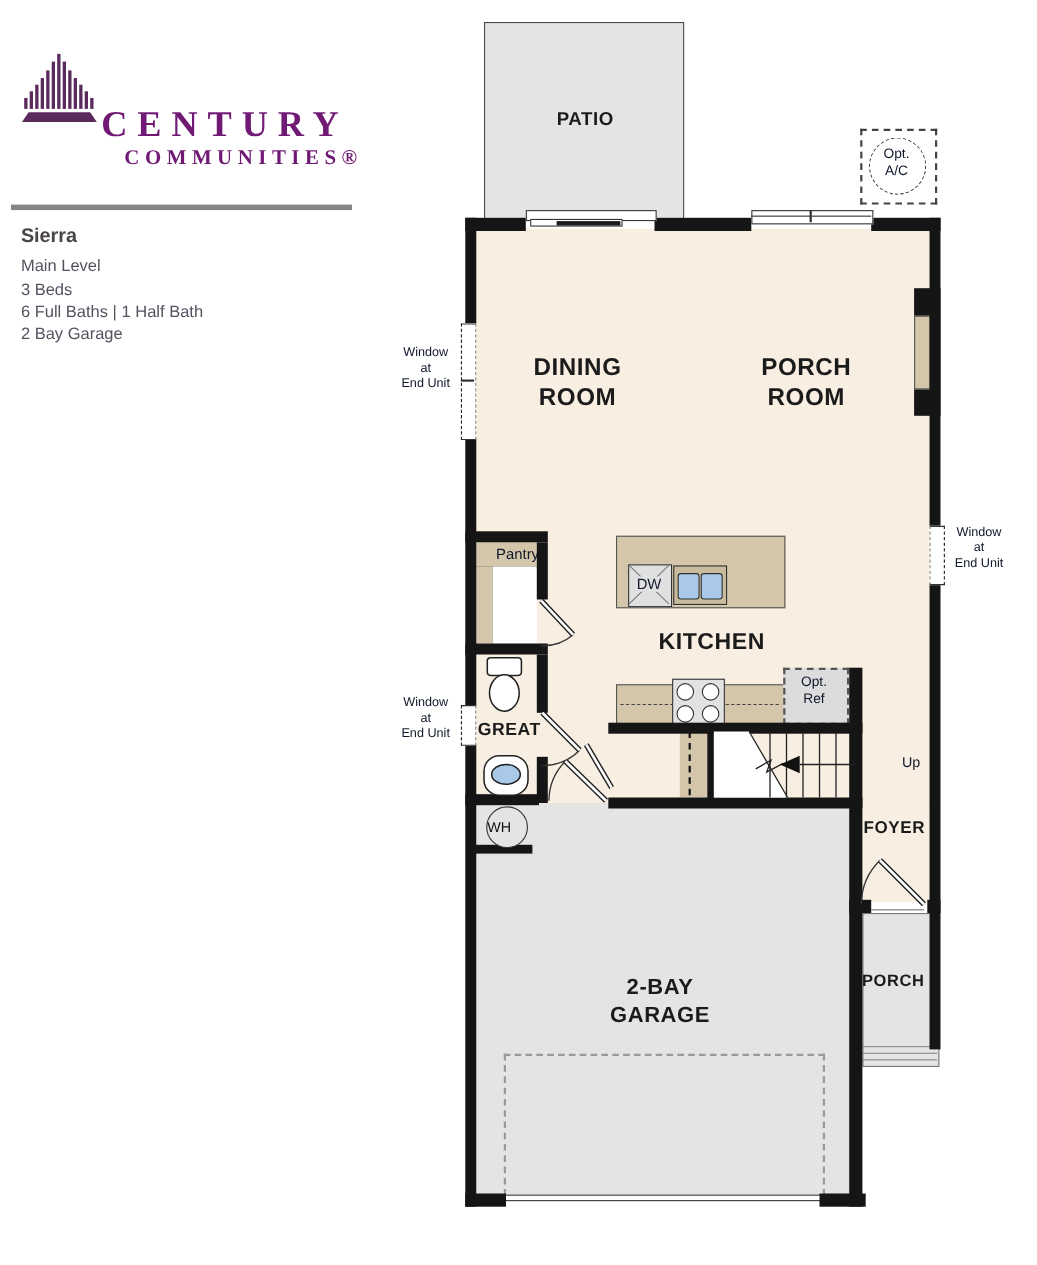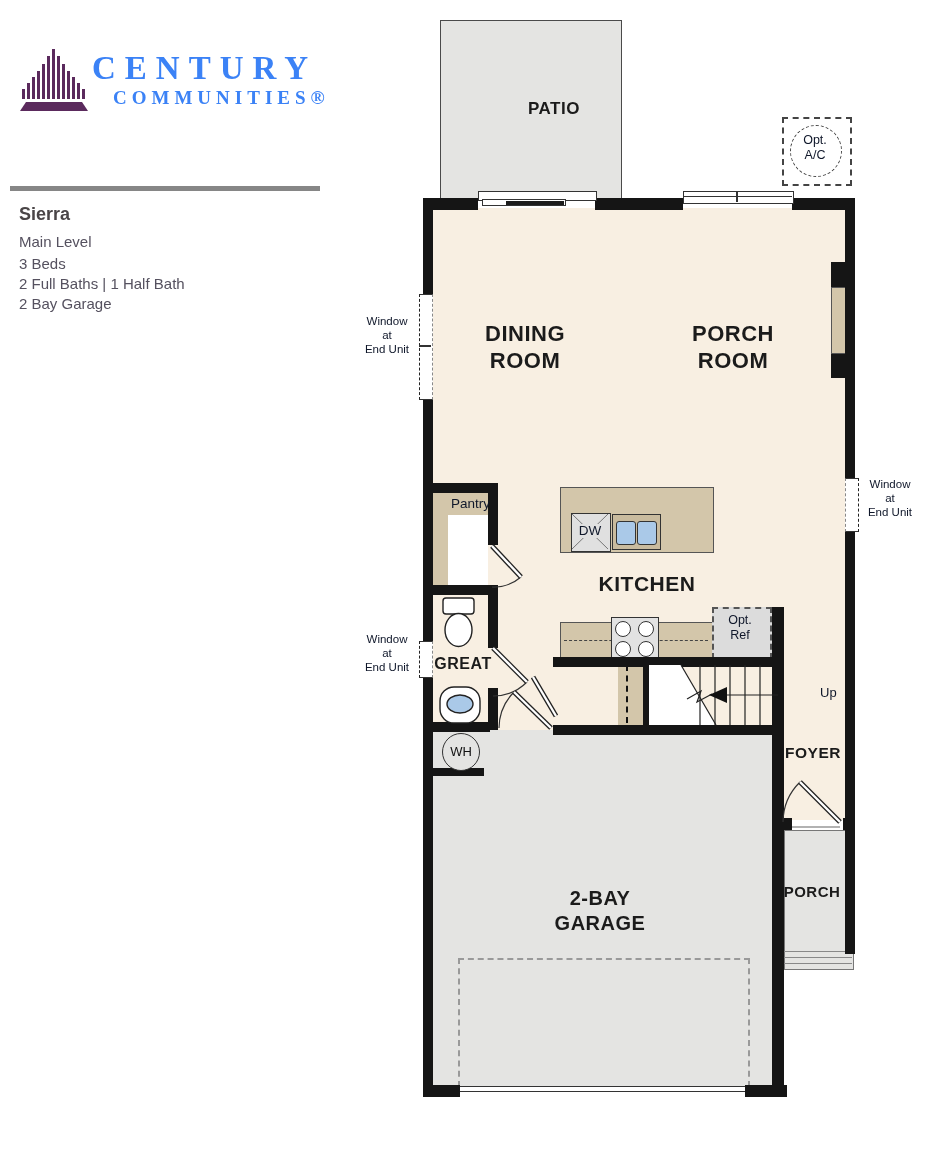--- a/index.html
+++ b/index.html
@@ -14,7 +14,7 @@
   .ann{position:absolute;color:#0f172a;font-size:11.5px;line-height:14px;text-align:center;font-weight:normal;}
   .dashbox{position:absolute;border:2px dashed #444;background:transparent;}
   svg{position:absolute;left:0;top:0;}
-  .logo-word{position:absolute;color:#3b82f6;font-family:"Liberation Serif",serif;font-weight:bold;}
+  .logo-word{position:absolute;color:#701a75;font-family:"Liberation Serif",serif;font-weight:bold;margin-top:46px;}
 </style>
 </head>
 <body>

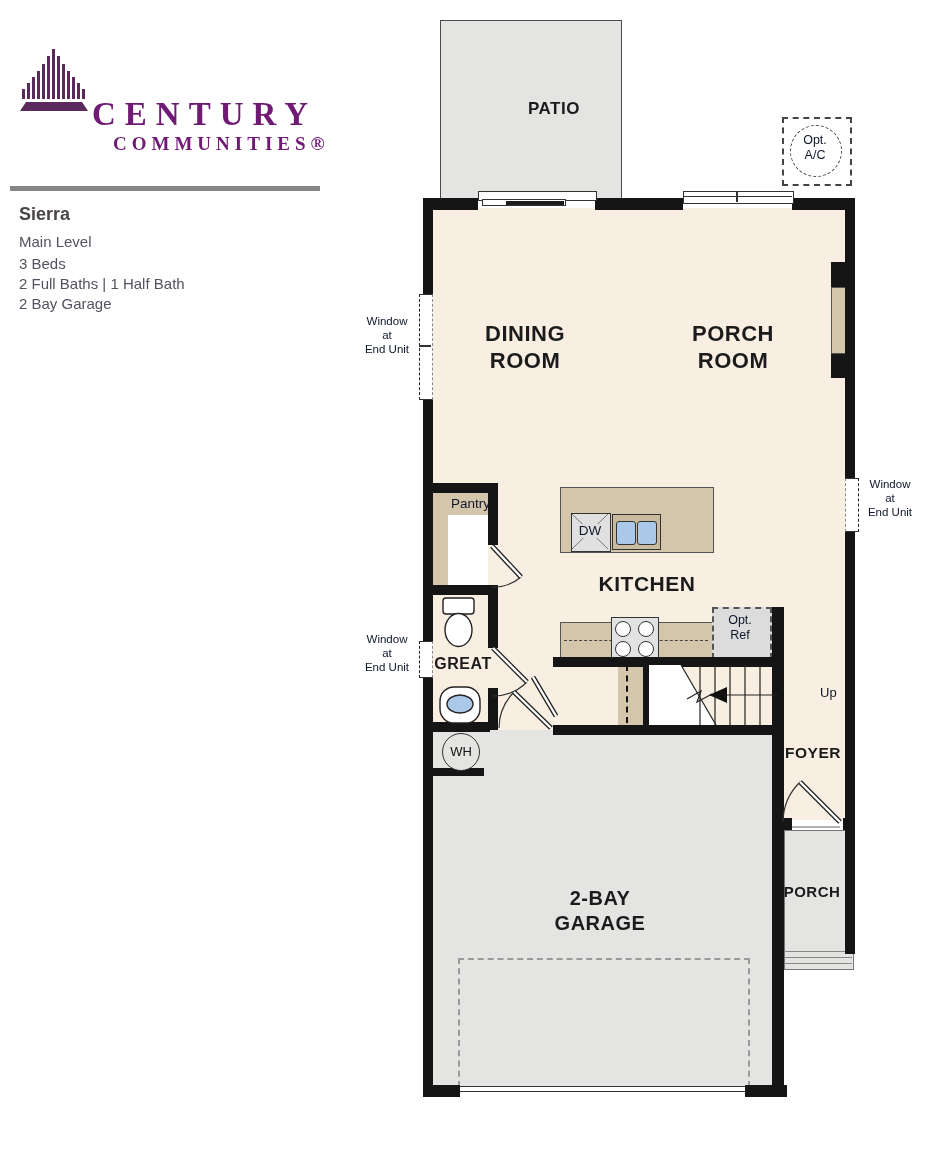--- a/index.html
+++ b/index.html
@@ -194,7 +194,7 @@
     </g>
   </svg>
 
-  <div class="room-label" style="left:456px;top:99px;width:196px;font-size:17px;">PATIO</div>
+  <div class="room-label" style="left:434px;top:99px;width:196px;font-size:17px;">PATIO</div>
   <div class="room-label lbl-lg" style="left:455px;top:320px;width:140px;">
     <div>DINING</div>
     <div>ROOM</div>

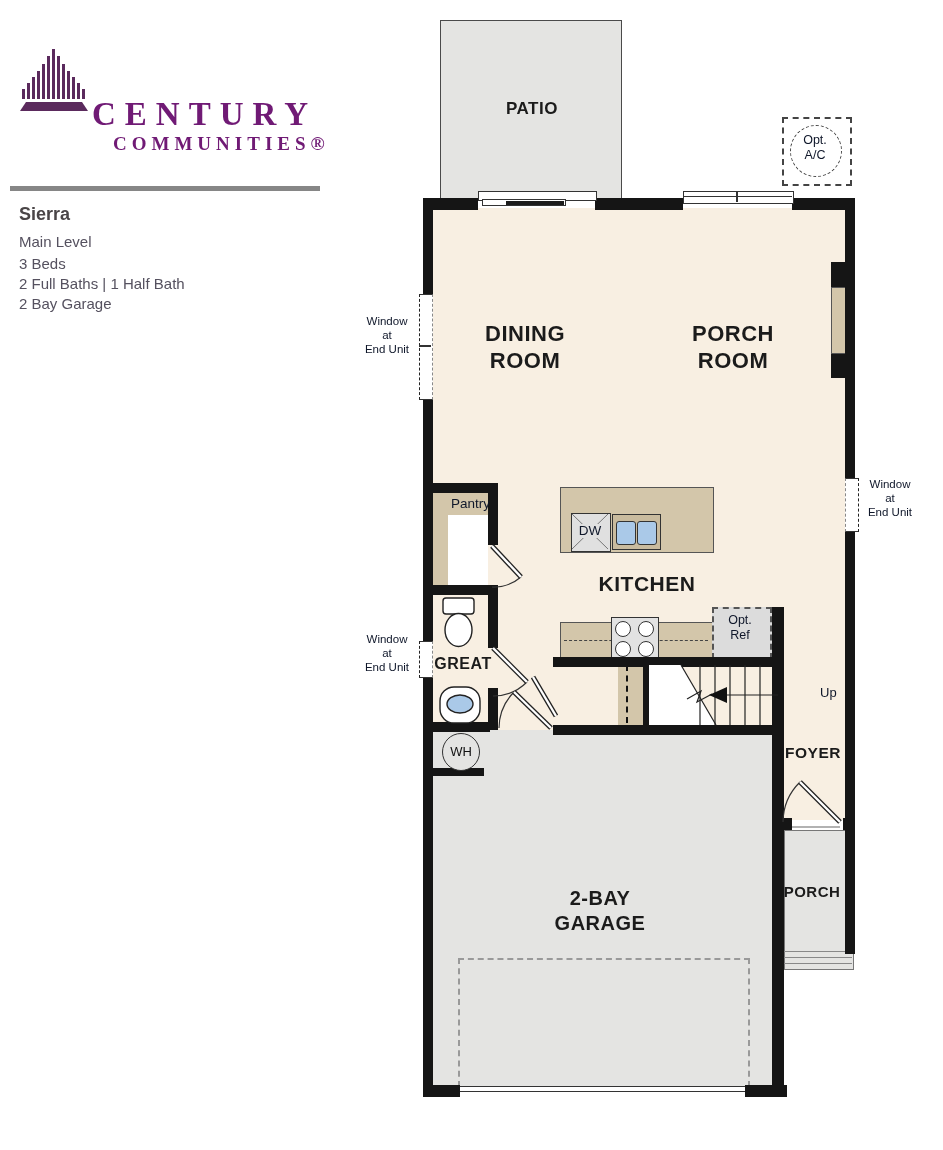--- a/index.html
+++ b/index.html
@@ -49,7 +49,7 @@
     <div style="position:absolute;left:19px;top:24px;font-size:18px;font-weight:bold;color:#4a4547;">Sierra</div>
     <div style="position:absolute;left:19px;top:53px;font-size:15px;color:#55515f;">Main Level</div>
     <div style="position:absolute;left:19px;top:75px;font-size:15px;color:#55515f;">3 Beds</div>
-    <div style="position:absolute;left:19px;top:95px;font-size:15px;color:#55515f;">2 Full Baths | 1 Half Bath</div>
+    <div style="position:absolute;left:19px;top:95px;font-size:15px;color:#55515f;">6 Full Baths | 1 Half Bath</div>
     <div style="position:absolute;left:19px;top:115px;font-size:15px;color:#55515f;">2 Bay Garage</div>
   </div>
 

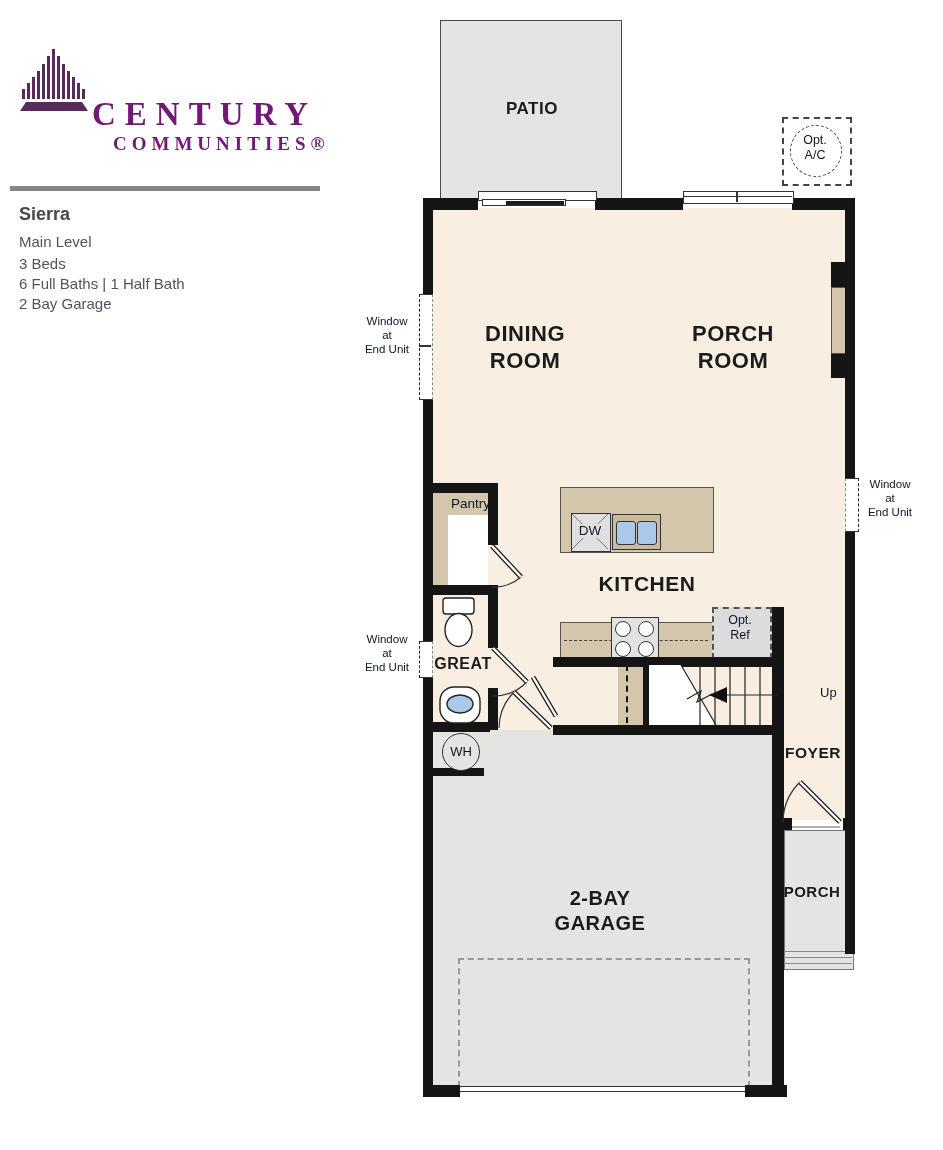--- a/index.html
+++ b/index.html
@@ -129,7 +129,7 @@
   <div class="fill" style="left:736px;top:191px;width:2px;height:11px;background:#333;"></div>
   <div class="fill" style="left:683px;top:196px;width:109px;height:1px;background:#333;"></div>
 
-  <div class="fill" style="left:442px;top:733px;width:36px;height:36px;background:#e4e4e2;border:1.6px solid #333;border-radius:50%;text-align:center;">
+  <div class="fill" style="left:442px;top:733px;width:36px;height:36px;background:#e4e4e2;border:1.6px solid #333;border-radius:50%;text-align:left;">
     <span style="font-size:13px;line-height:36px;color:#111;">WH</span>
   </div>
 

